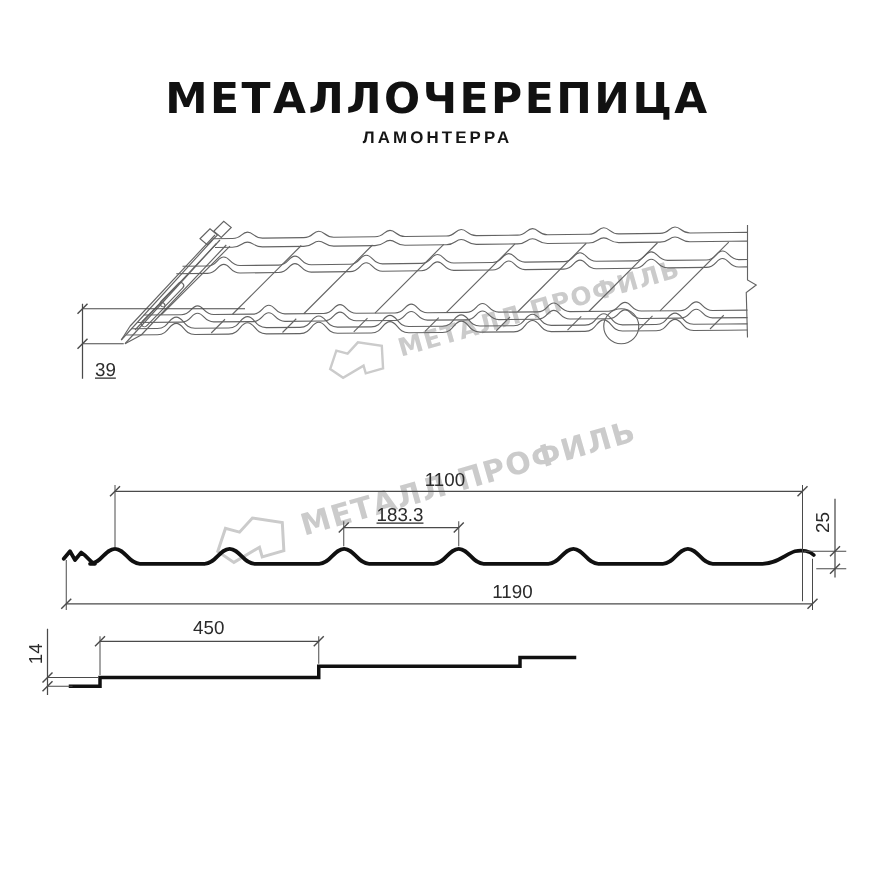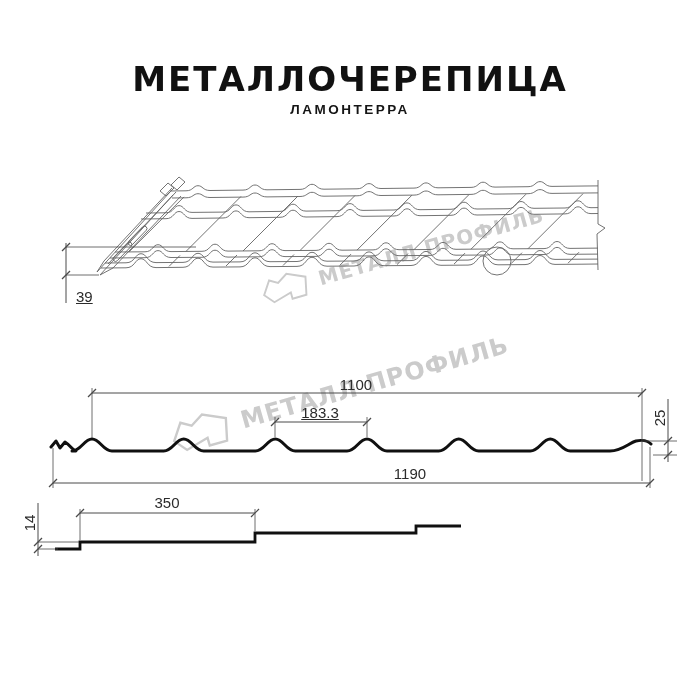--- a/index.html
+++ b/index.html
@@ -142,7 +142,7 @@
 
     <div class="dimlabel center" style="left:366px;top:465px;margin-left:44px;">1190</div>
 
-    <div class="dimlabel center" style="left:167px;top:494px;">350</div>
+    <div class="dimlabel center" style="left:167px;top:494px;">450</div>
 
     <div class="dimlabel rot" style="left:29px;top:523px;">14</div>
   </div>

